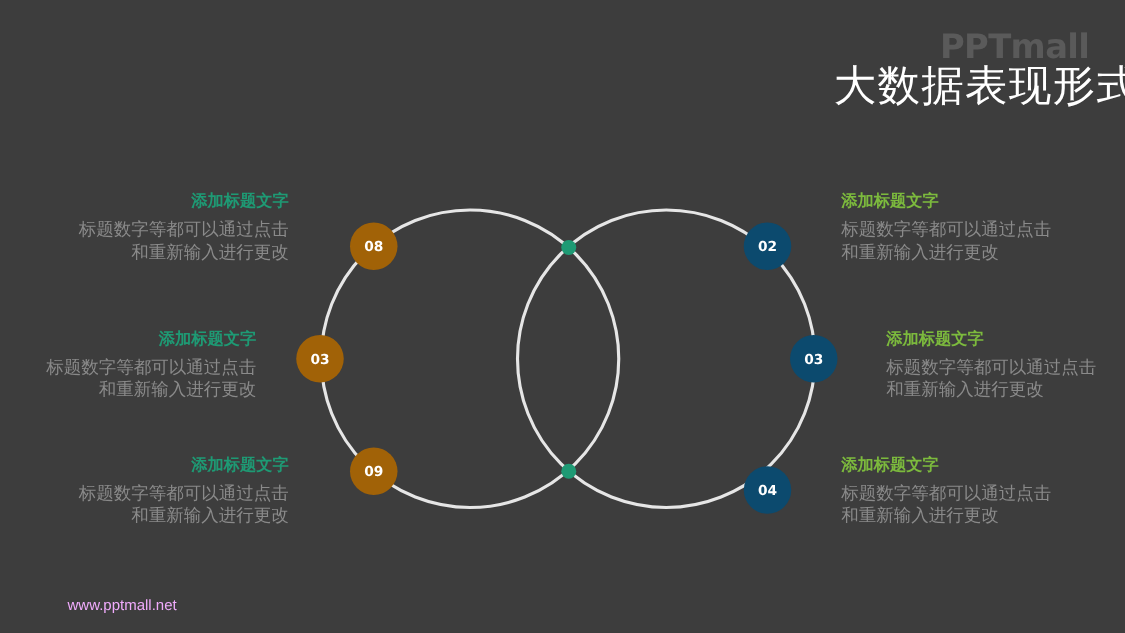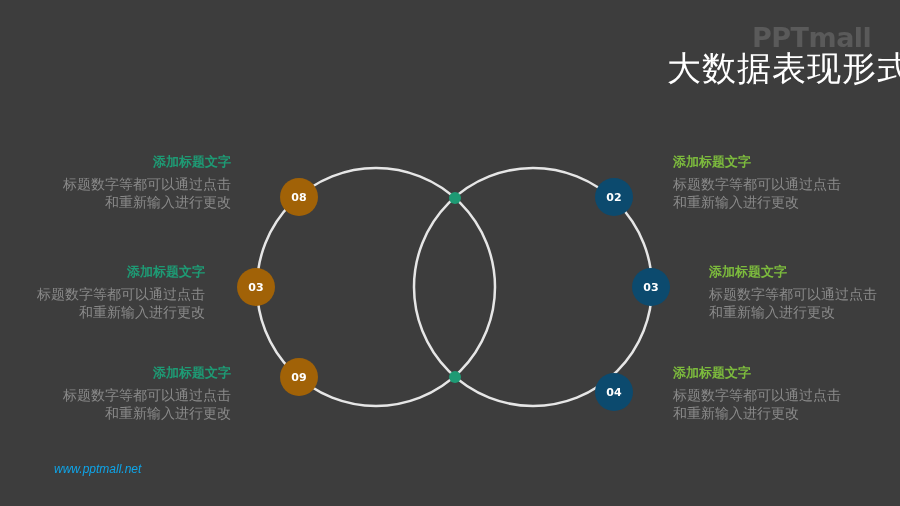--- a/index.html
+++ b/index.html
@@ -19,8 +19,8 @@
       font-family: "DejaVu Sans", sans-serif; letter-spacing: -0.5px;
     }
     .footer {
-      position: absolute; left: 54px; top: 462px;
-      color: #0ea5e9; font-size: 12px; font-family: "Liberation Sans", sans-serif; font-style: italic;
+      position: absolute; left: 54px; top: 477px;
+      color: #f0abfc; font-size: 12px; font-family: "Liberation Sans", sans-serif;
     }
     svg.diagram { position: absolute; left: 0; top: 0; }
     .node {

